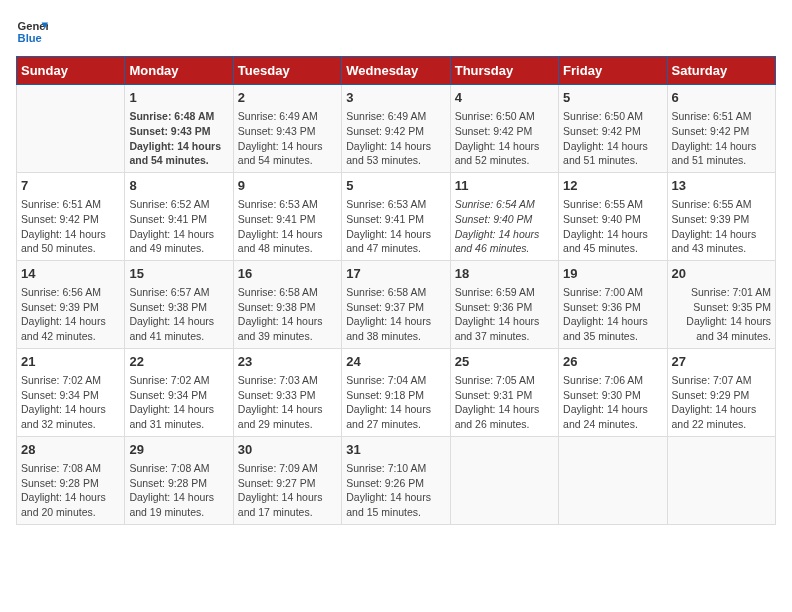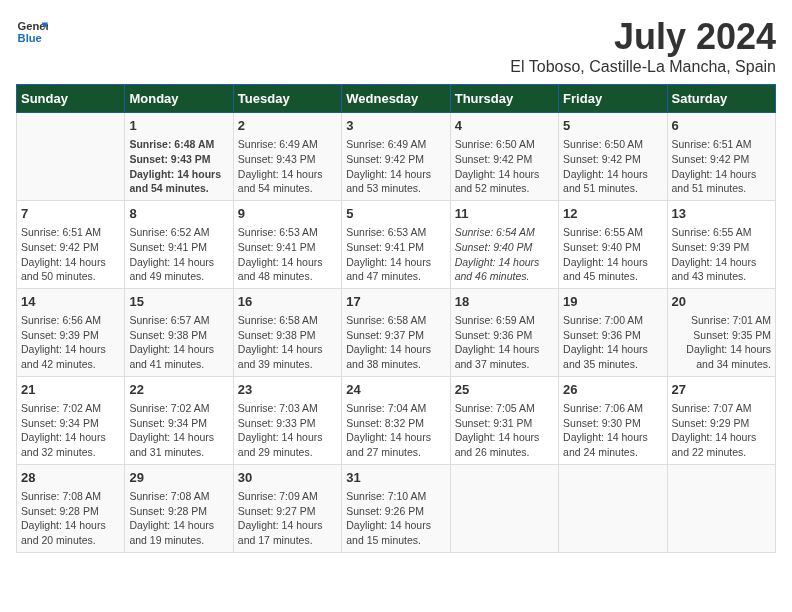--- a/index.html
+++ b/index.html
@@ -91,10 +91,6 @@
       <text x="2" y="32" font-size="14" font-weight="bold" fill="#1a6fc4">Blue</text>
       <polygon points="32,8 40,8 36,16" fill="#1a6fc4"></polygon>
     </svg>
-  </div>
-  <div class="title-area">
-    <div class="calendar-title">July 2024</div>
-    <div class="calendar-subtitle">El Toboso, Castille-La Mancha, Spain</div>
   </div>
 </div>
 

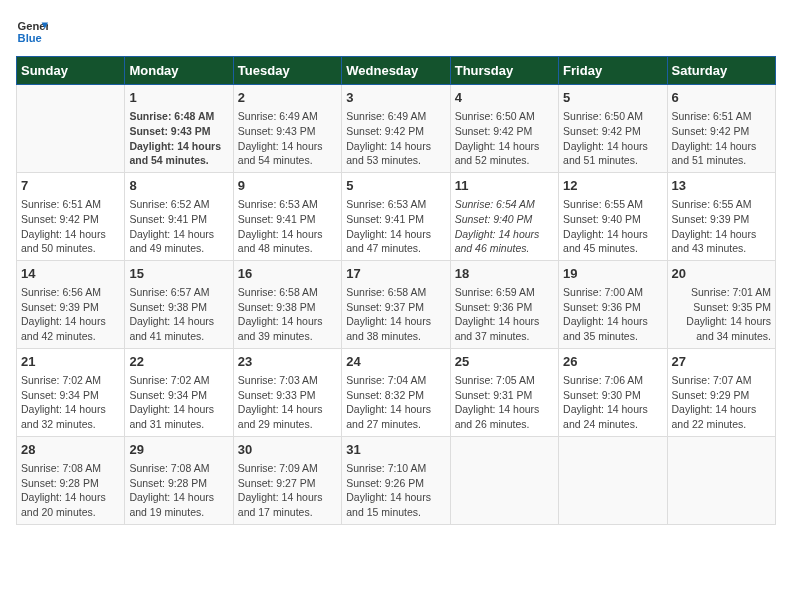--- a/index.html
+++ b/index.html
@@ -43,7 +43,7 @@
       font-size: 11px;
     }
     thead tr {
-      background-color: #14532d;
+      background-color: #b91c1c;
       color: #fff;
     }
     thead th {

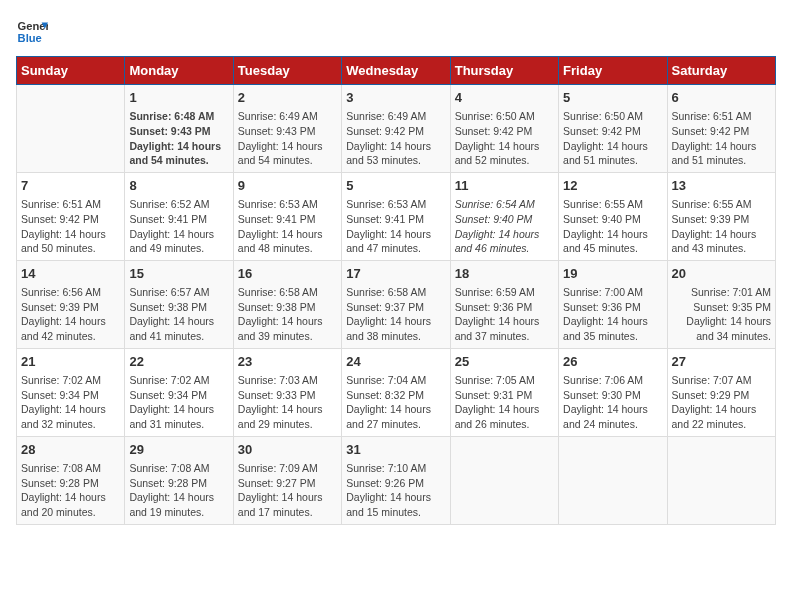--- a/index.html
+++ b/index.html
@@ -279,7 +279,7 @@
         <td>
           <span class="day-number">24</span>
           <div class="day-info" style="white-space: pre-line;">Sunrise: 7:04 AM
-Sunset: 8:32 PM
+Sunset: 9:18 PM
 Daylight: 14 hours
 and 27 minutes.</div>
         </td>

